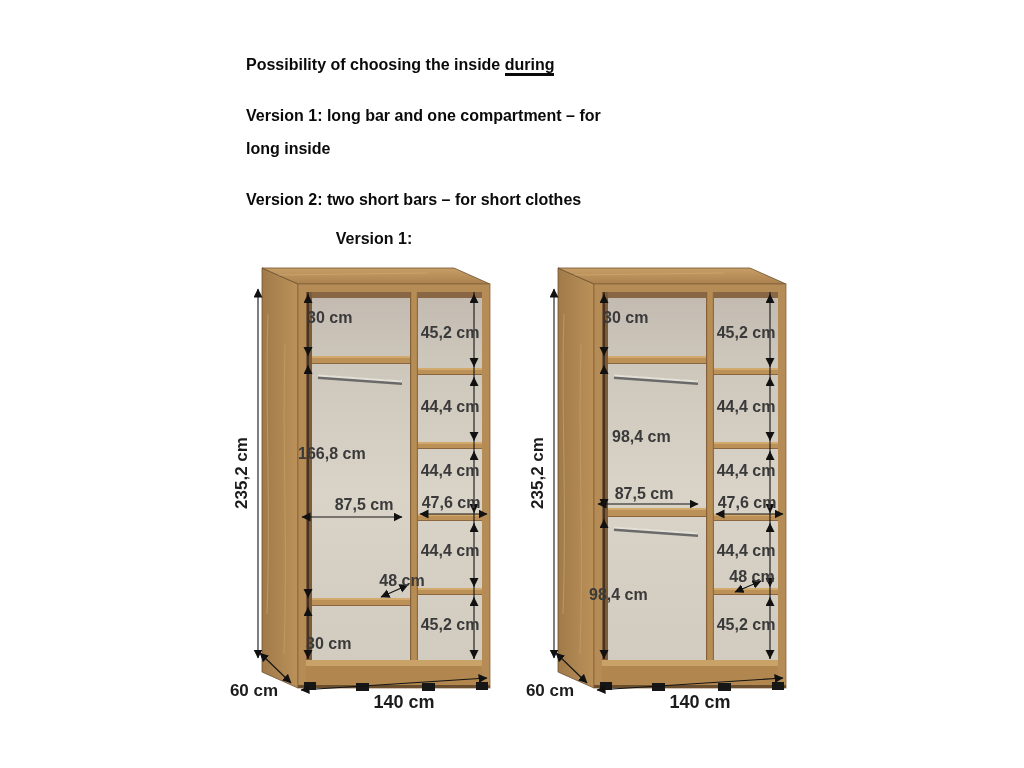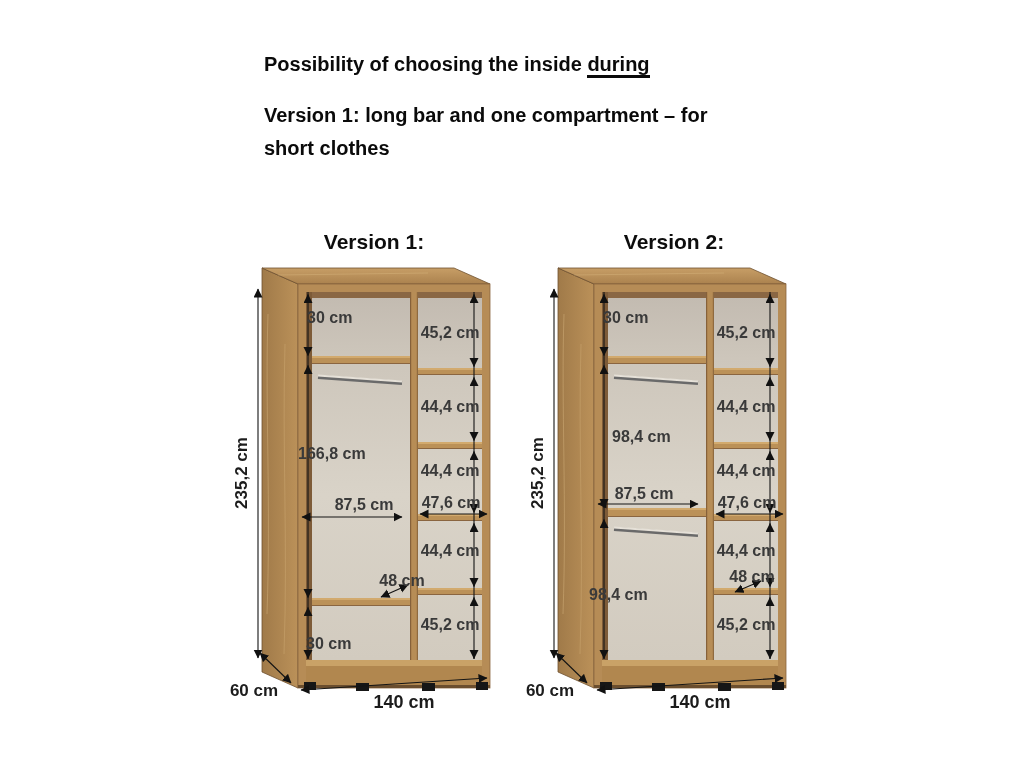--- a/index.html
+++ b/index.html
@@ -5,8 +5,8 @@
   html,body{margin:0;padding:0;background:#fff;}
   .stage{position:relative;width:1024px;height:768px;background:#ffffff;overflow:hidden;
          font-family:"Liberation Sans",sans-serif;}
-  .intro{position:absolute;left:264px;top:48px;color:#0a0a0a;font-weight:bold;
-         font-size:20px;line-height:33px;}
+  .intro{position:absolute;left:246px;top:48px;color:#0a0a0a;font-weight:bold;
+         font-size:16px;line-height:33px;}
   .t-line{white-space:nowrap;}
   .sp-before{margin-top:18px;}
   .u{border-bottom:3px solid #0a0a0a;padding-bottom:0px;}

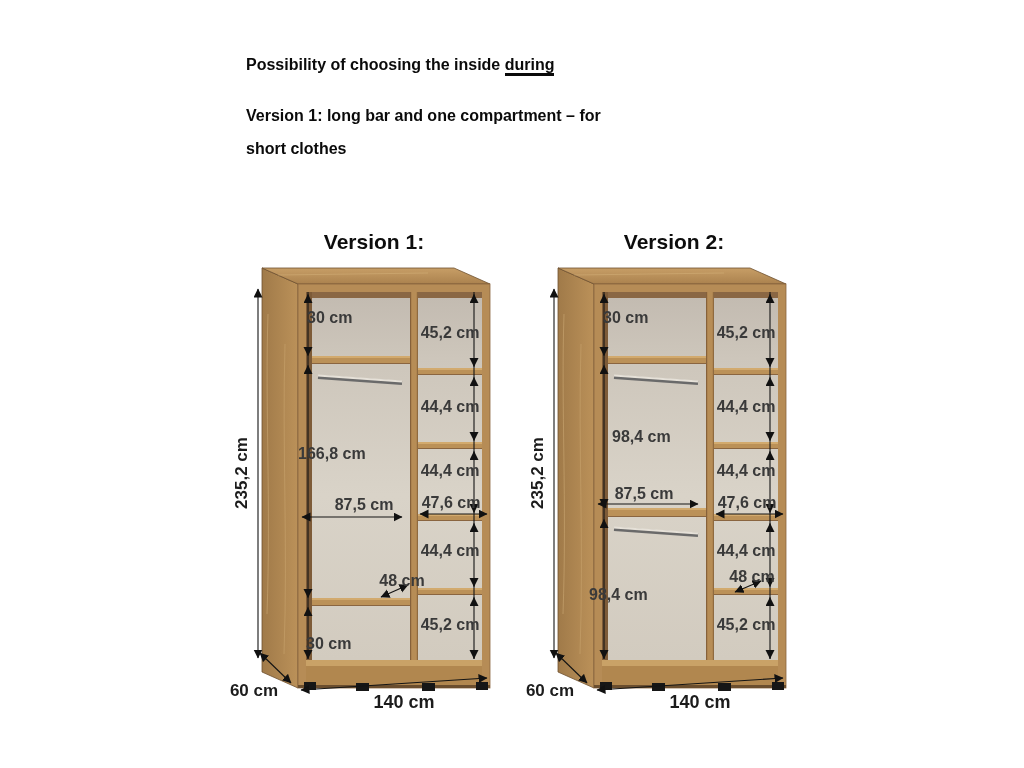--- a/index.html
+++ b/index.html
@@ -27,7 +27,7 @@
   <div class="intro">
     <div class="t-line"><span>Possibility of choosing the inside </span><span class="u">during</span></div>
     <div class="t-line sp-before">Version 1: long bar and one compartment – for</div>
-    <div class="t-line">short clothes</div>
+    <div class="t-line">long inside</div>
   </div>
 
   <div id="vh1" class="ver-head">Version 1:</div>

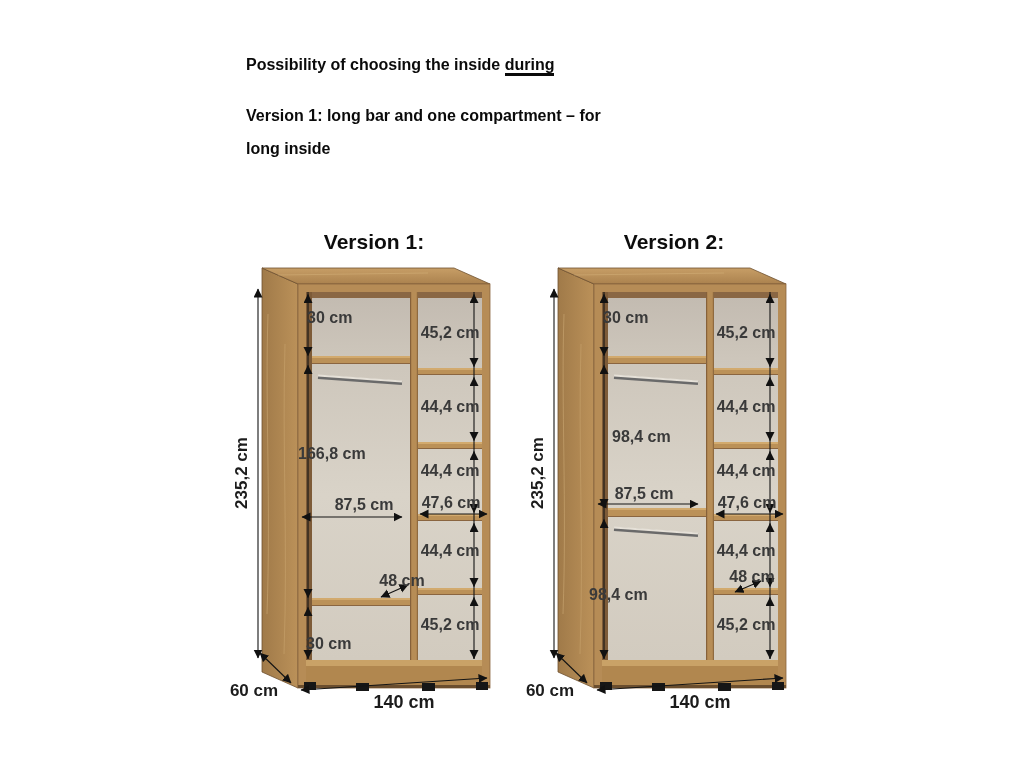--- a/index.html
+++ b/index.html
@@ -28,6 +28,7 @@
     <div class="t-line"><span>Possibility of choosing the inside </span><span class="u">during</span></div>
     <div class="t-line sp-before">Version 1: long bar and one compartment – for</div>
     <div class="t-line">long inside</div>
+    <div class="t-line sp-before">Version 2: two short bars – for short clothes</div>
   </div>
 
   <div id="vh1" class="ver-head">Version 1:</div>

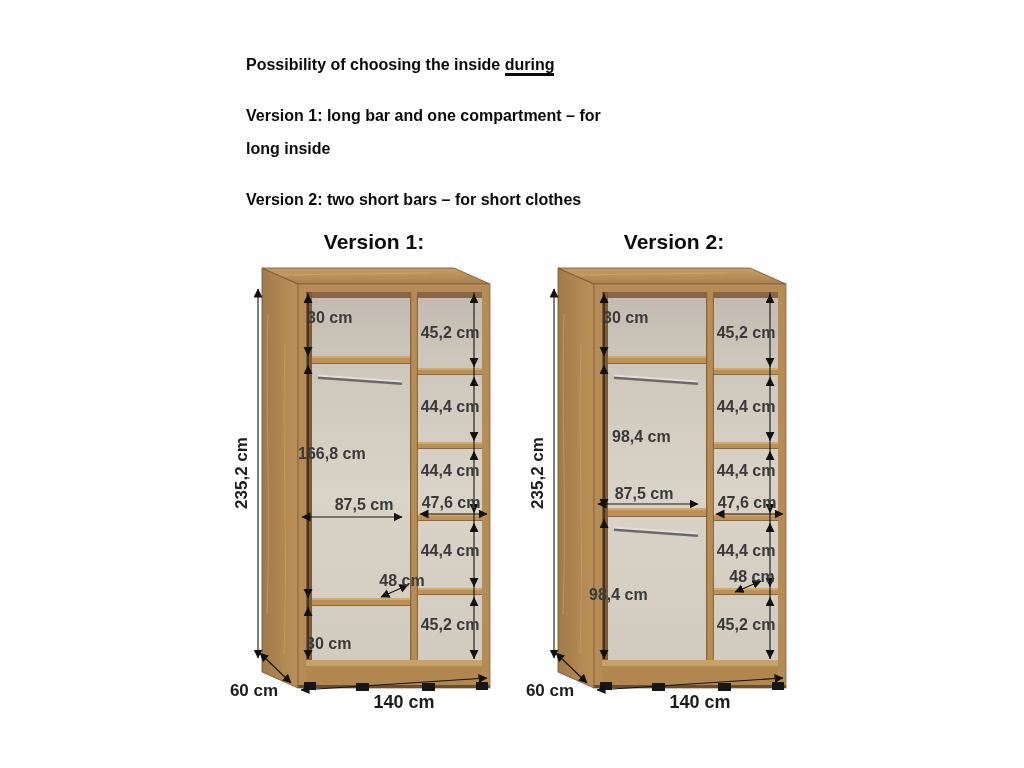--- a/index.html
+++ b/index.html
@@ -11,7 +11,7 @@
   .sp-before{margin-top:18px;}
   .u{border-bottom:3px solid #0a0a0a;padding-bottom:0px;}
   .ver-head{position:absolute;top:230px;width:200px;text-align:center;
-            font-size:21px;font-weight:bold;color:#0d0d0d;}
+            font-size:16px;font-weight:bold;color:#0d0d0d;}
   #vh1{left:274px;} #vh2{left:574px;}
   svg{position:absolute;left:0;top:0;}
   .lbl{font:600 16px "Liberation Sans",sans-serif;fill:#3a3a3a;}

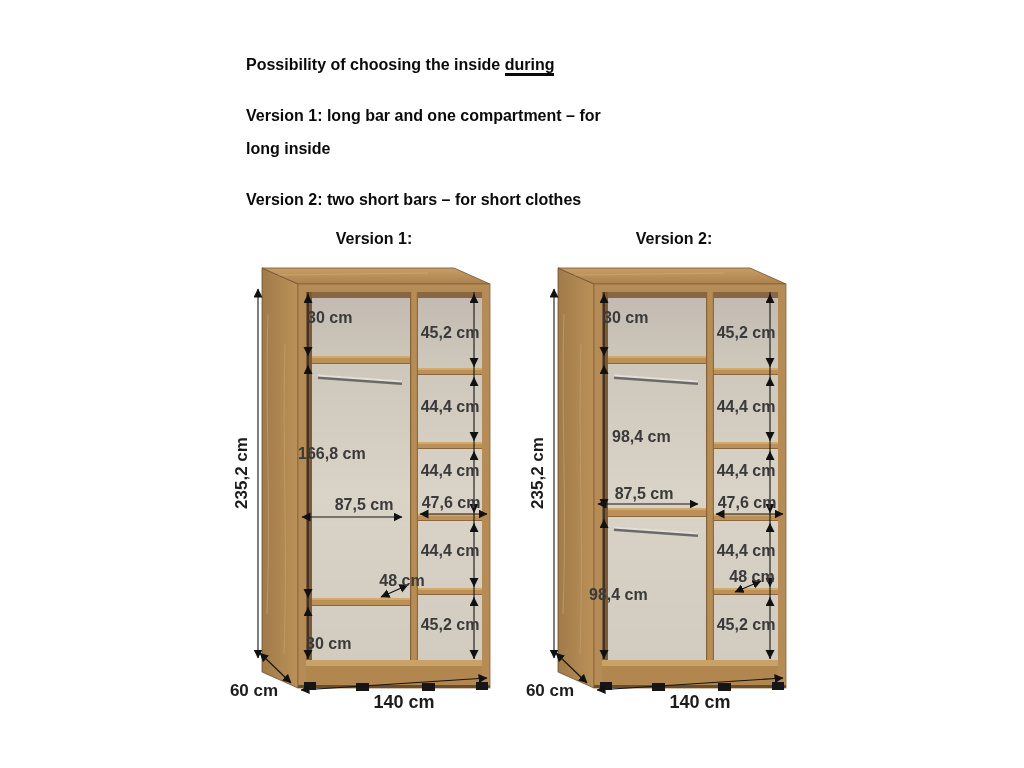--- a/index.html
+++ b/index.html
@@ -32,7 +32,6 @@
   </div>
 
   <div id="vh1" class="ver-head">Version 1:</div>
-  <div id="vh2" class="ver-head">Version 2:</div>
 
   <svg width="1024" height="768" viewBox="0 0 1024 768">
     <defs>

